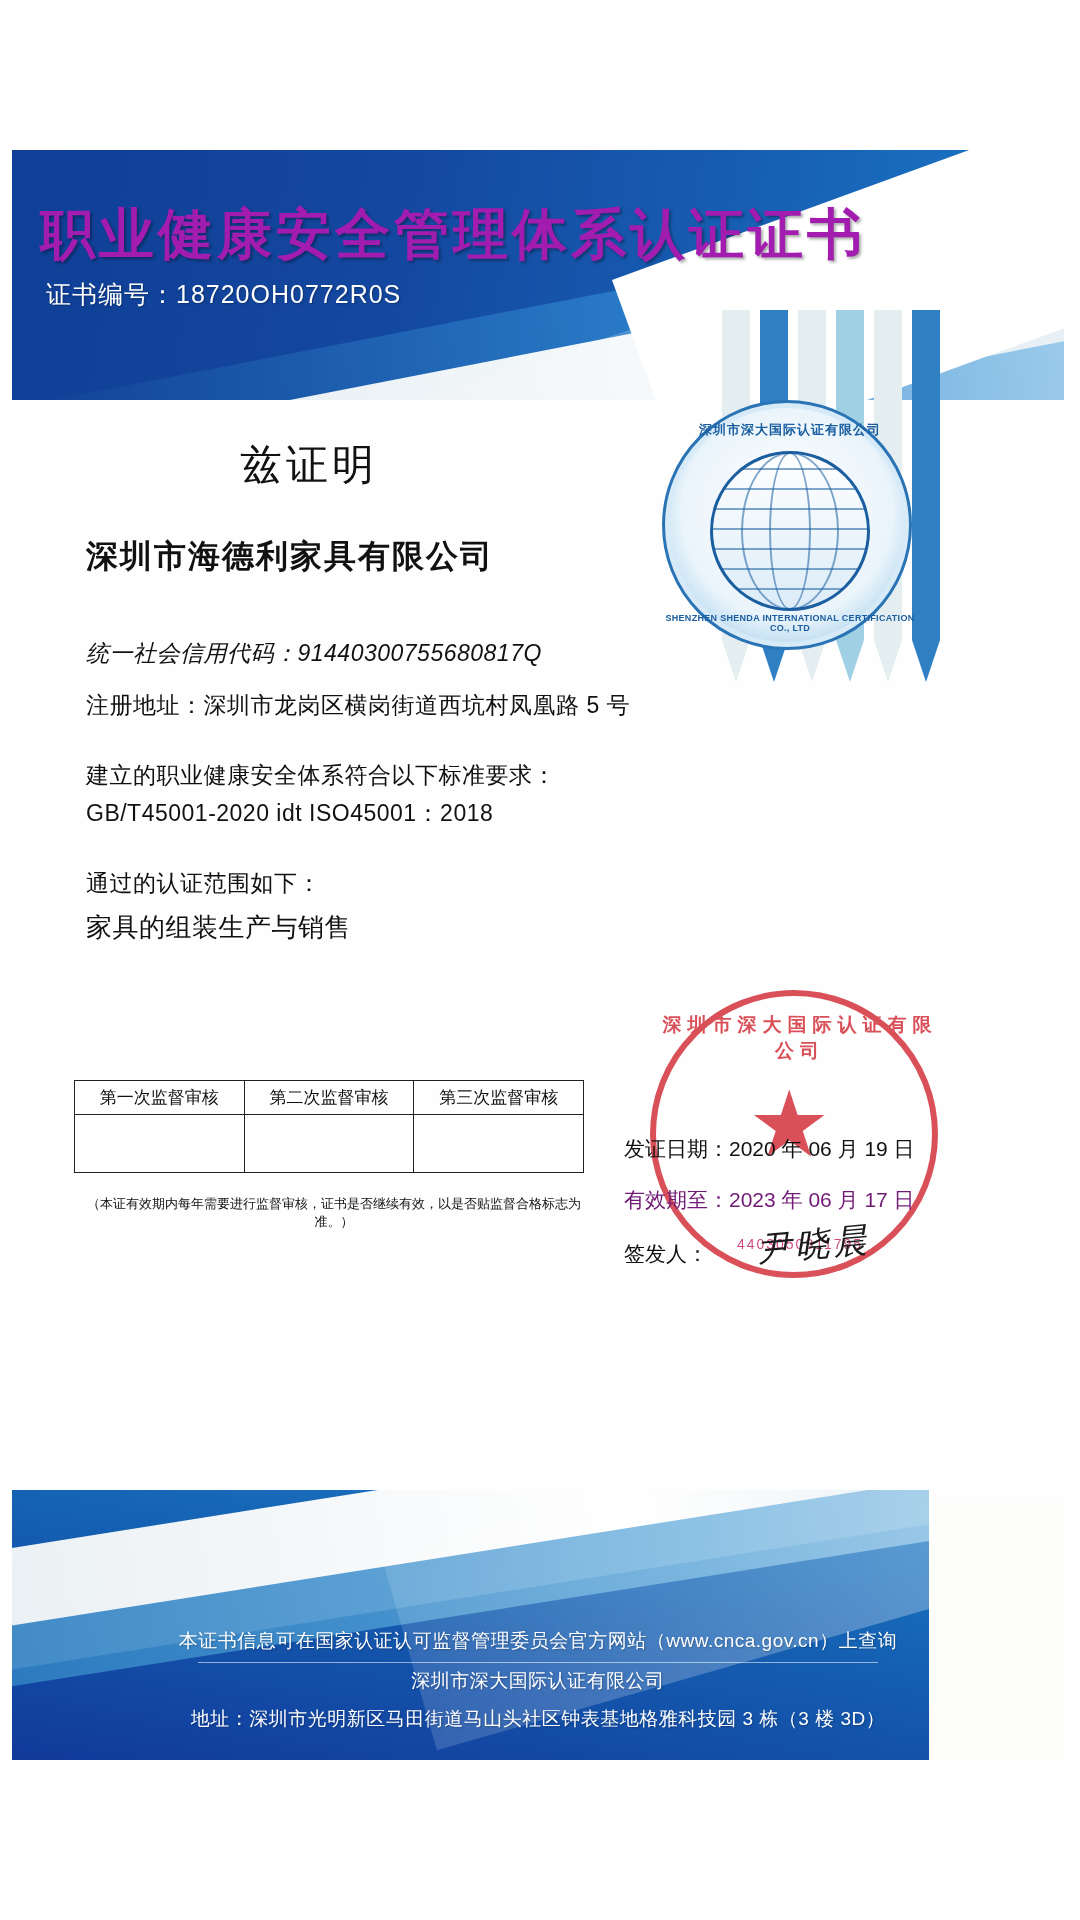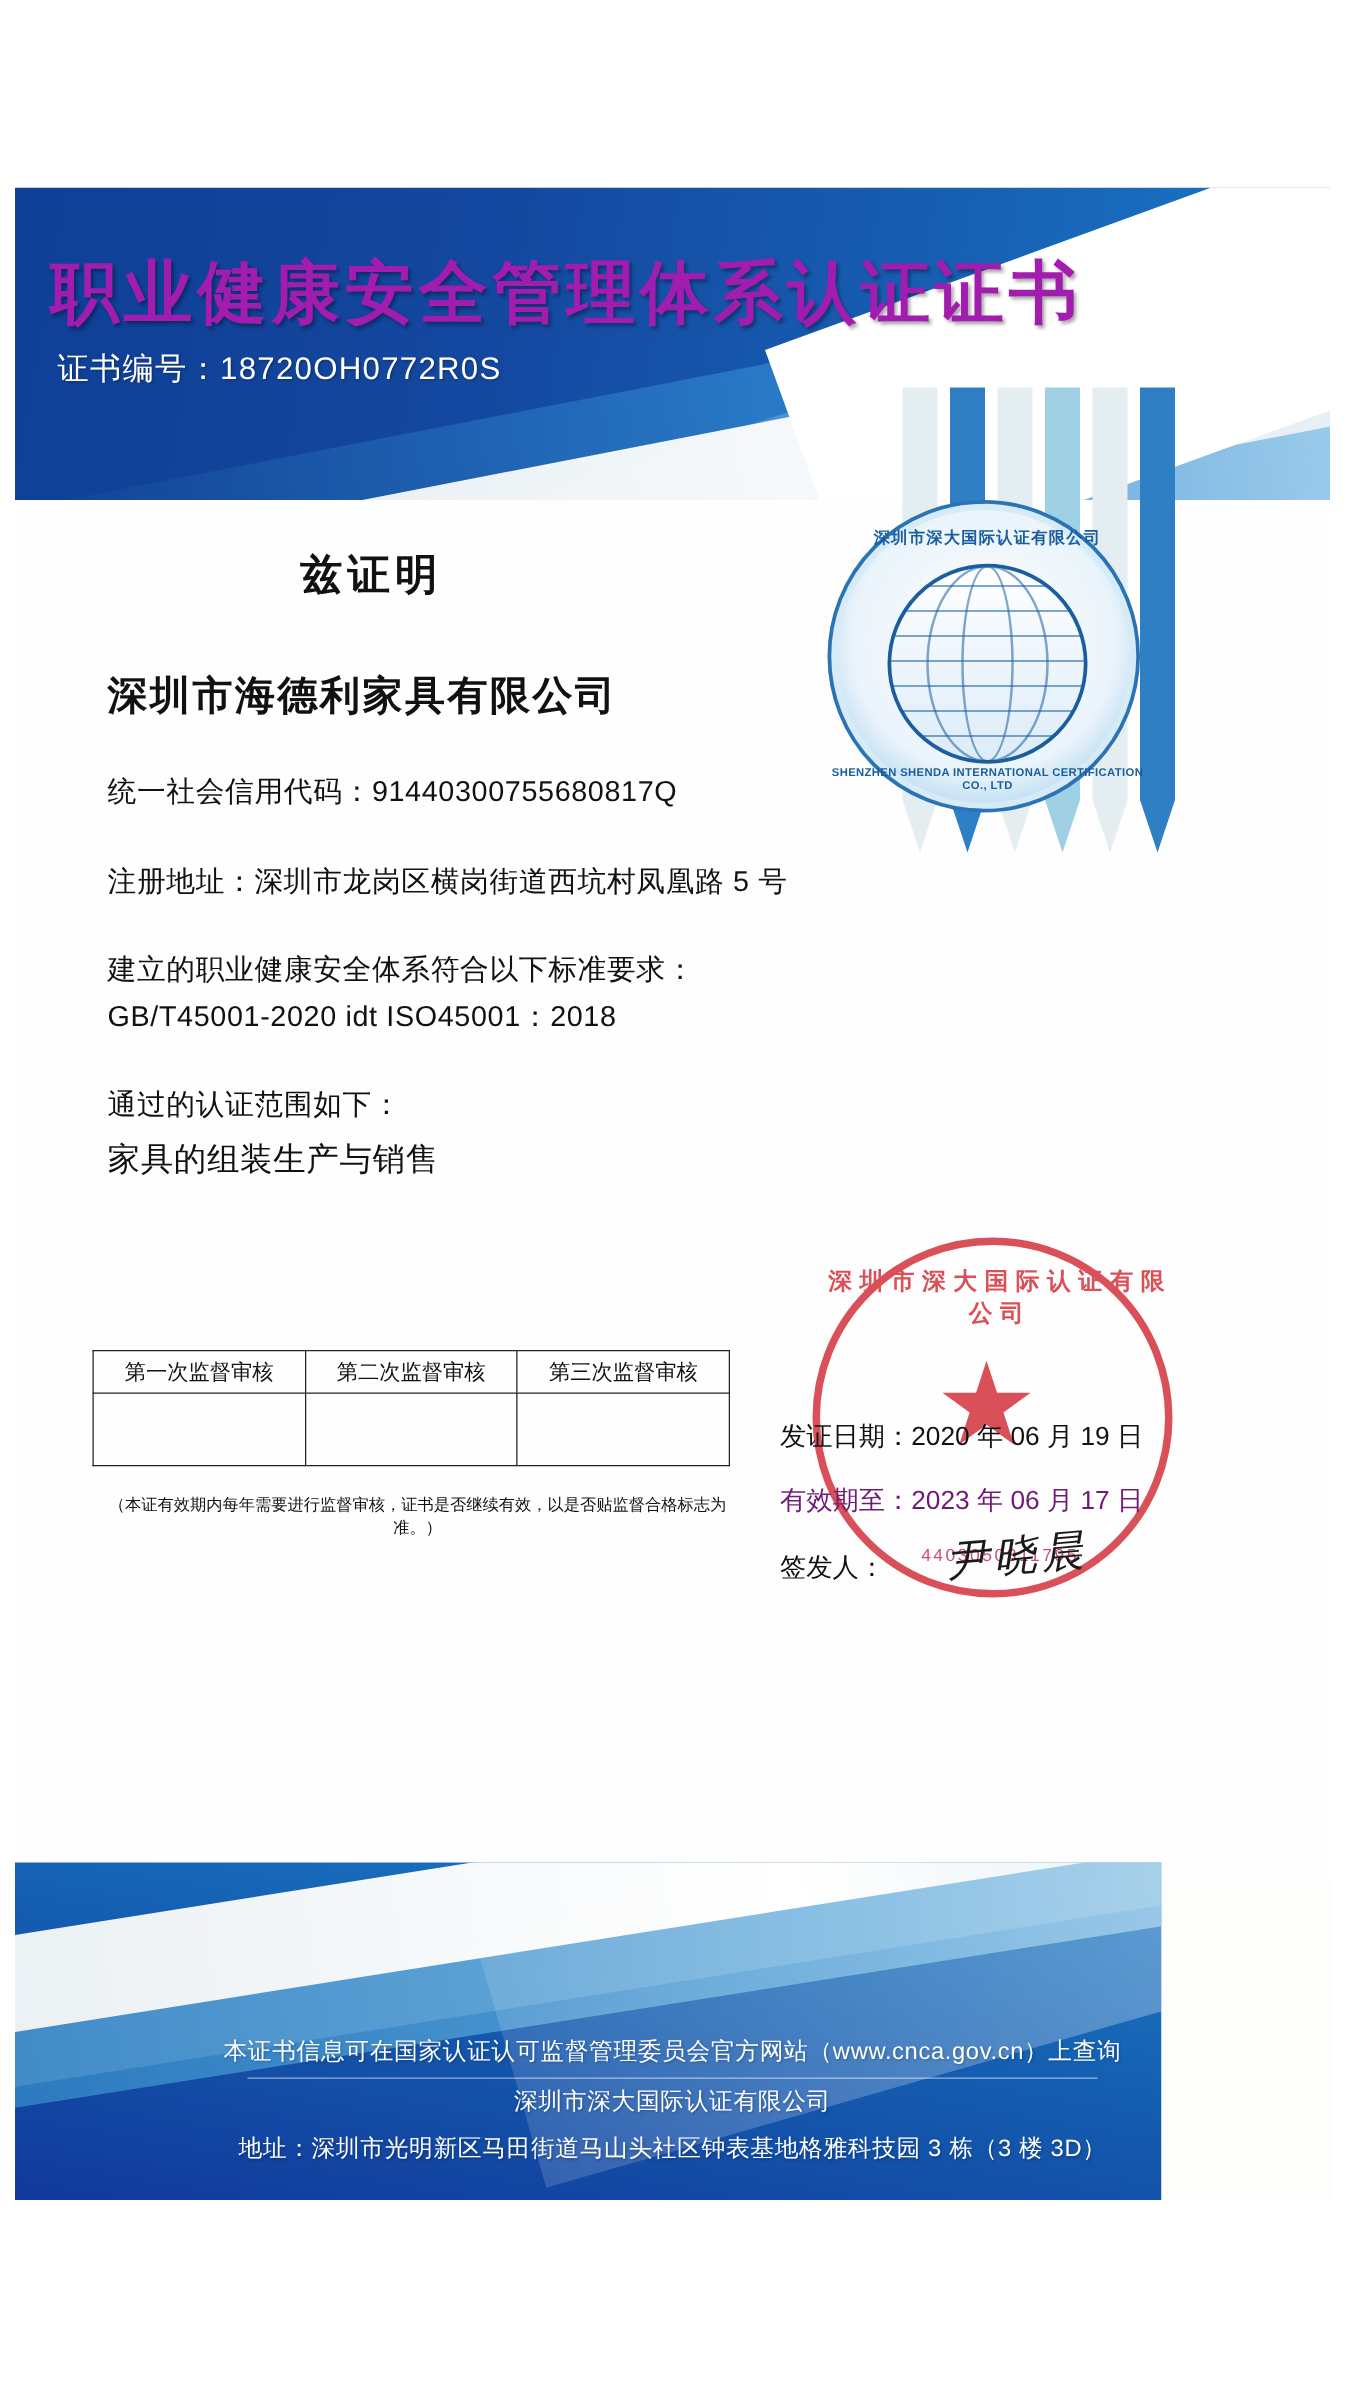--- a/index.html
+++ b/index.html
@@ -89,7 +89,7 @@
 
   .zi-zheng-ming {
     position: absolute; left: 228px; top: 287px;
-    font-size: 34px; font-weight: bold;
+    font-size: 42px; font-weight: normal;
     color: #111;
     letter-spacing: 4px;
   }

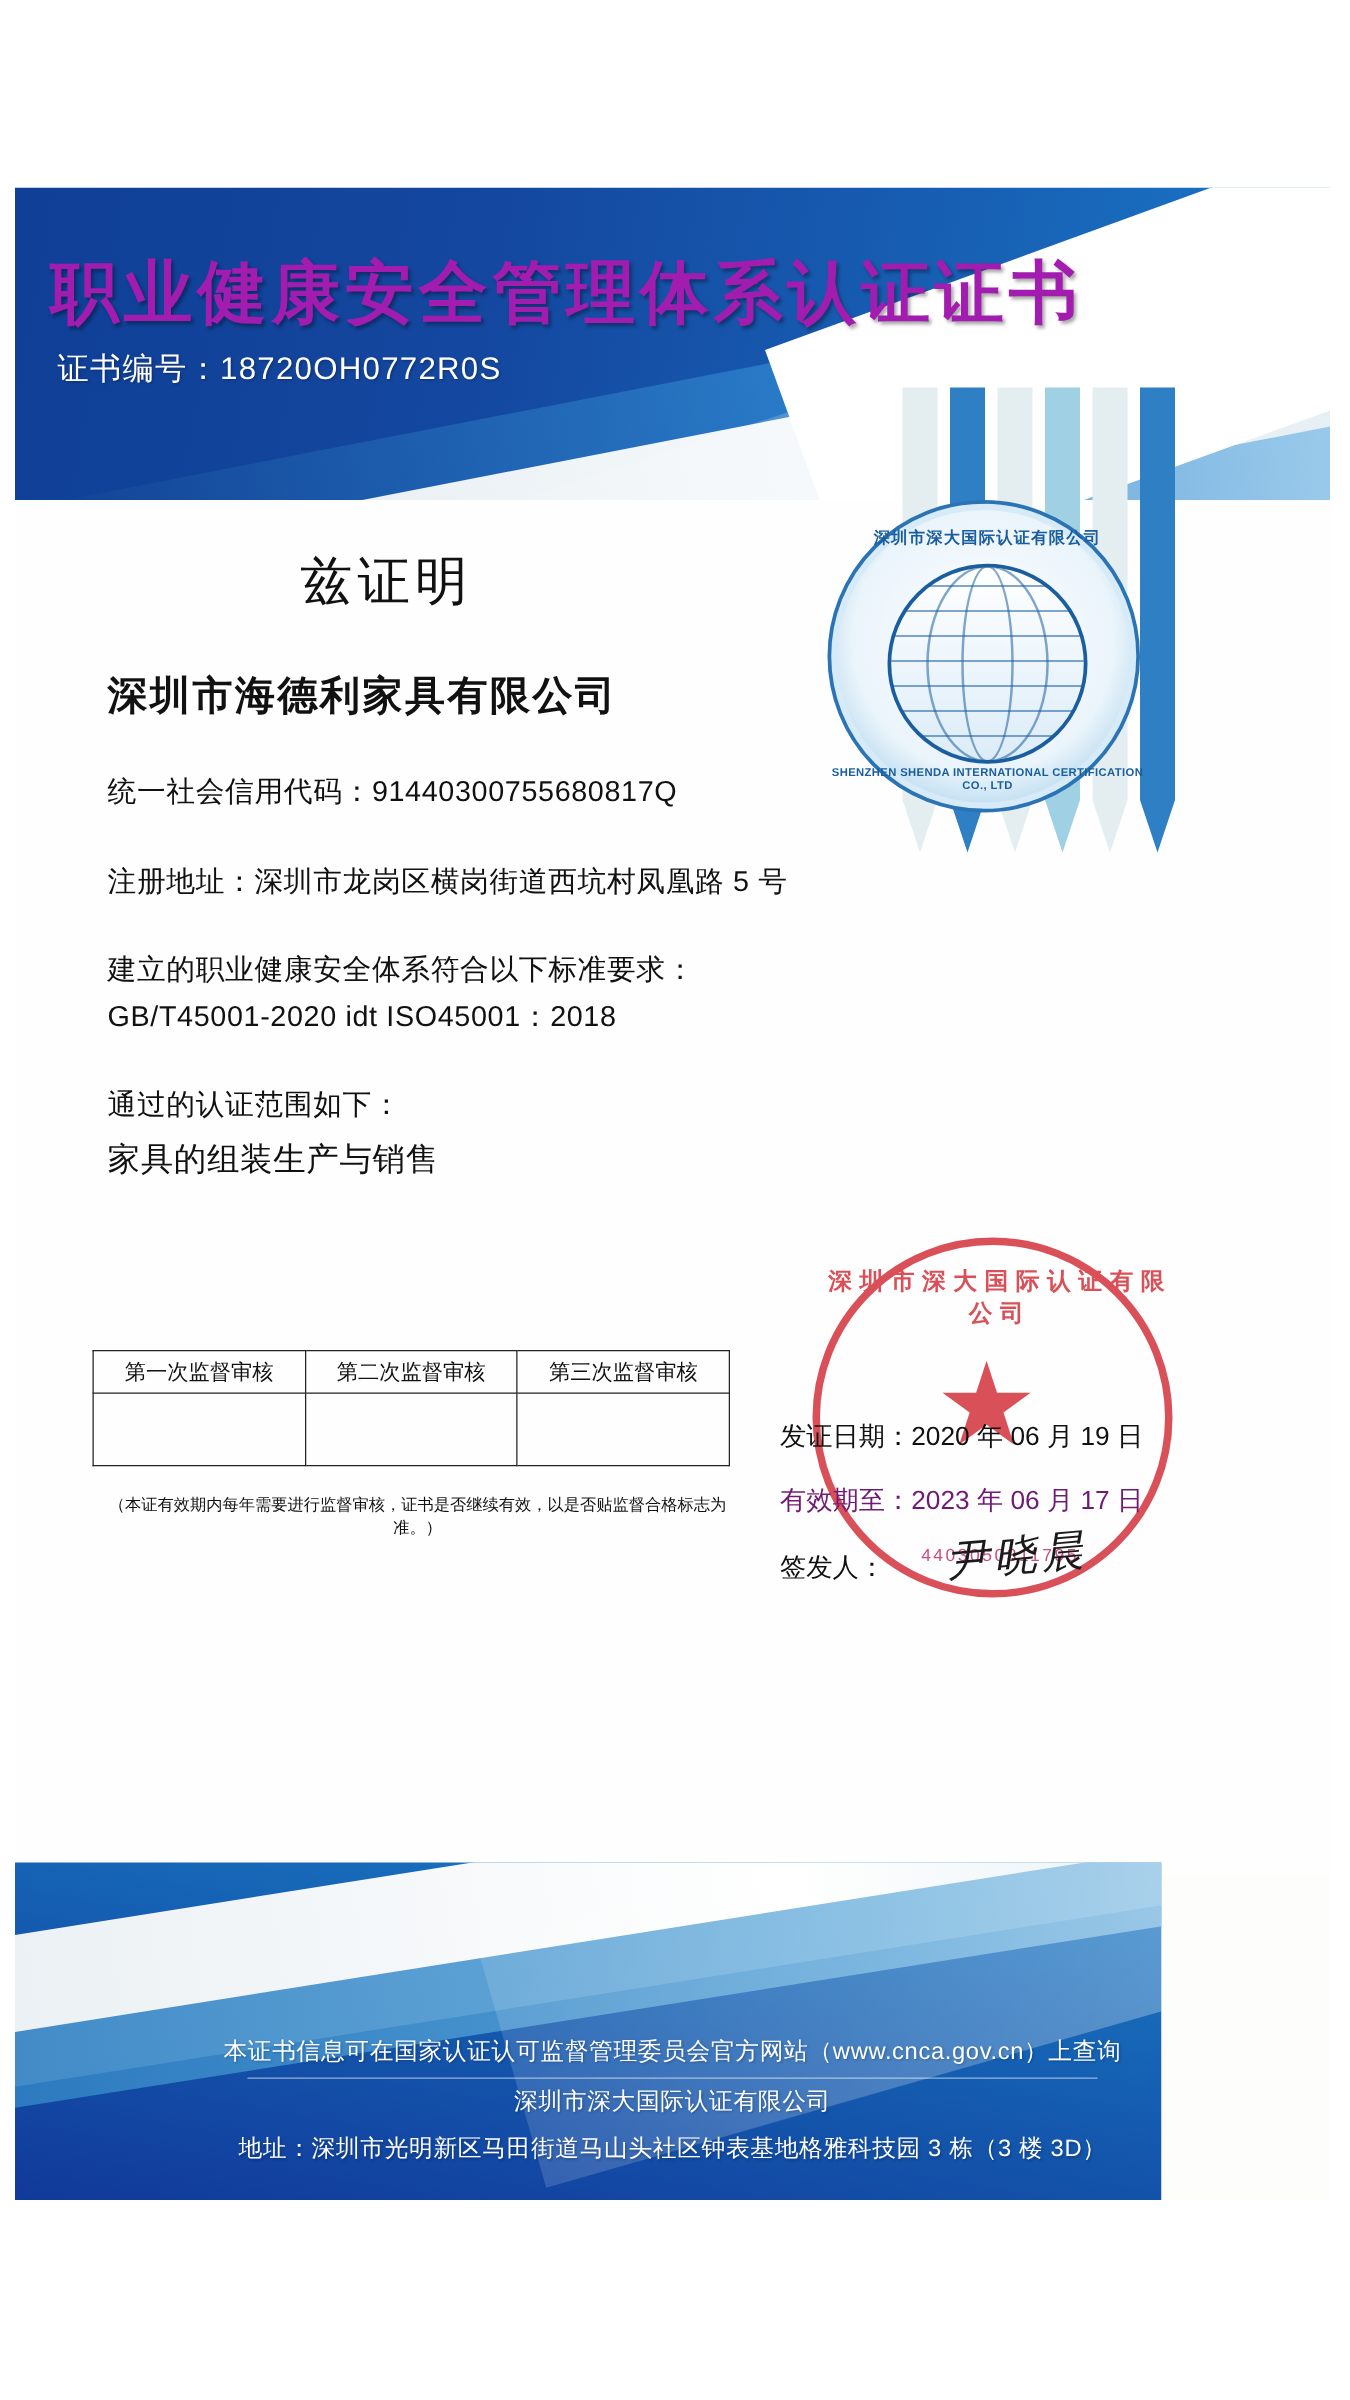--- a/index.html
+++ b/index.html
@@ -104,7 +104,7 @@
     font-size: 23px; color: #111;
     letter-spacing: .5px;
   }
-  .l-credit { top: 468px; }
+  .l-credit { top: 488px; font-style: italic; }
   .l-addr   { top: 540px; }
   .l-std1   { top: 610px; }
   .l-std2   { top: 648px; }

